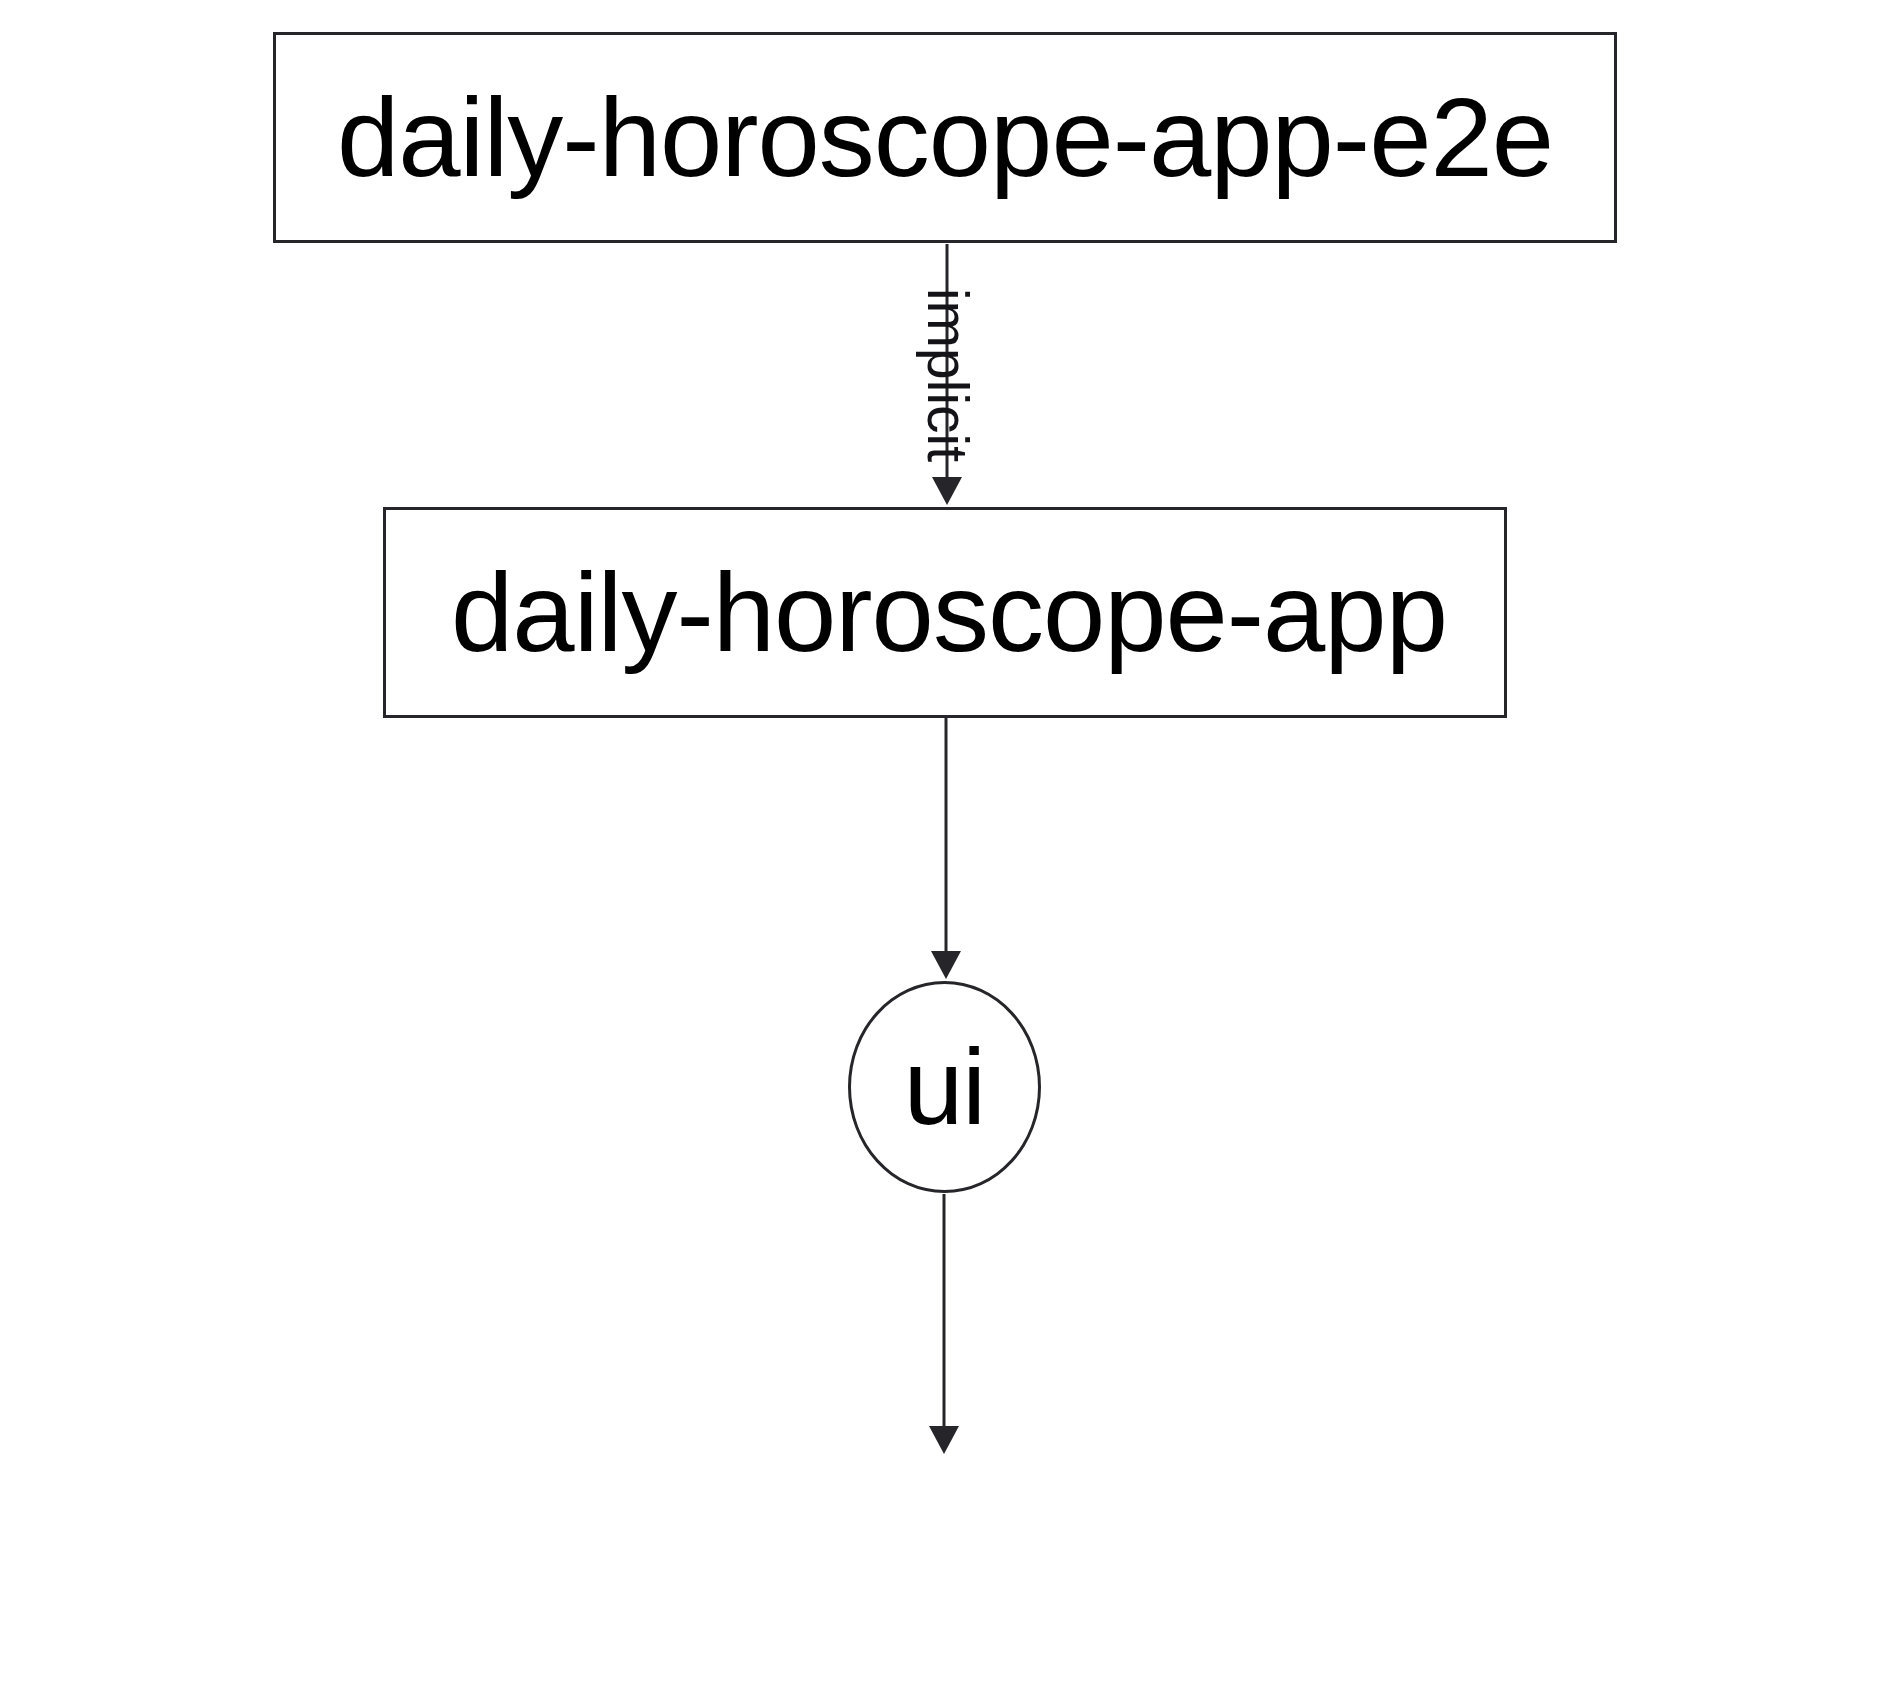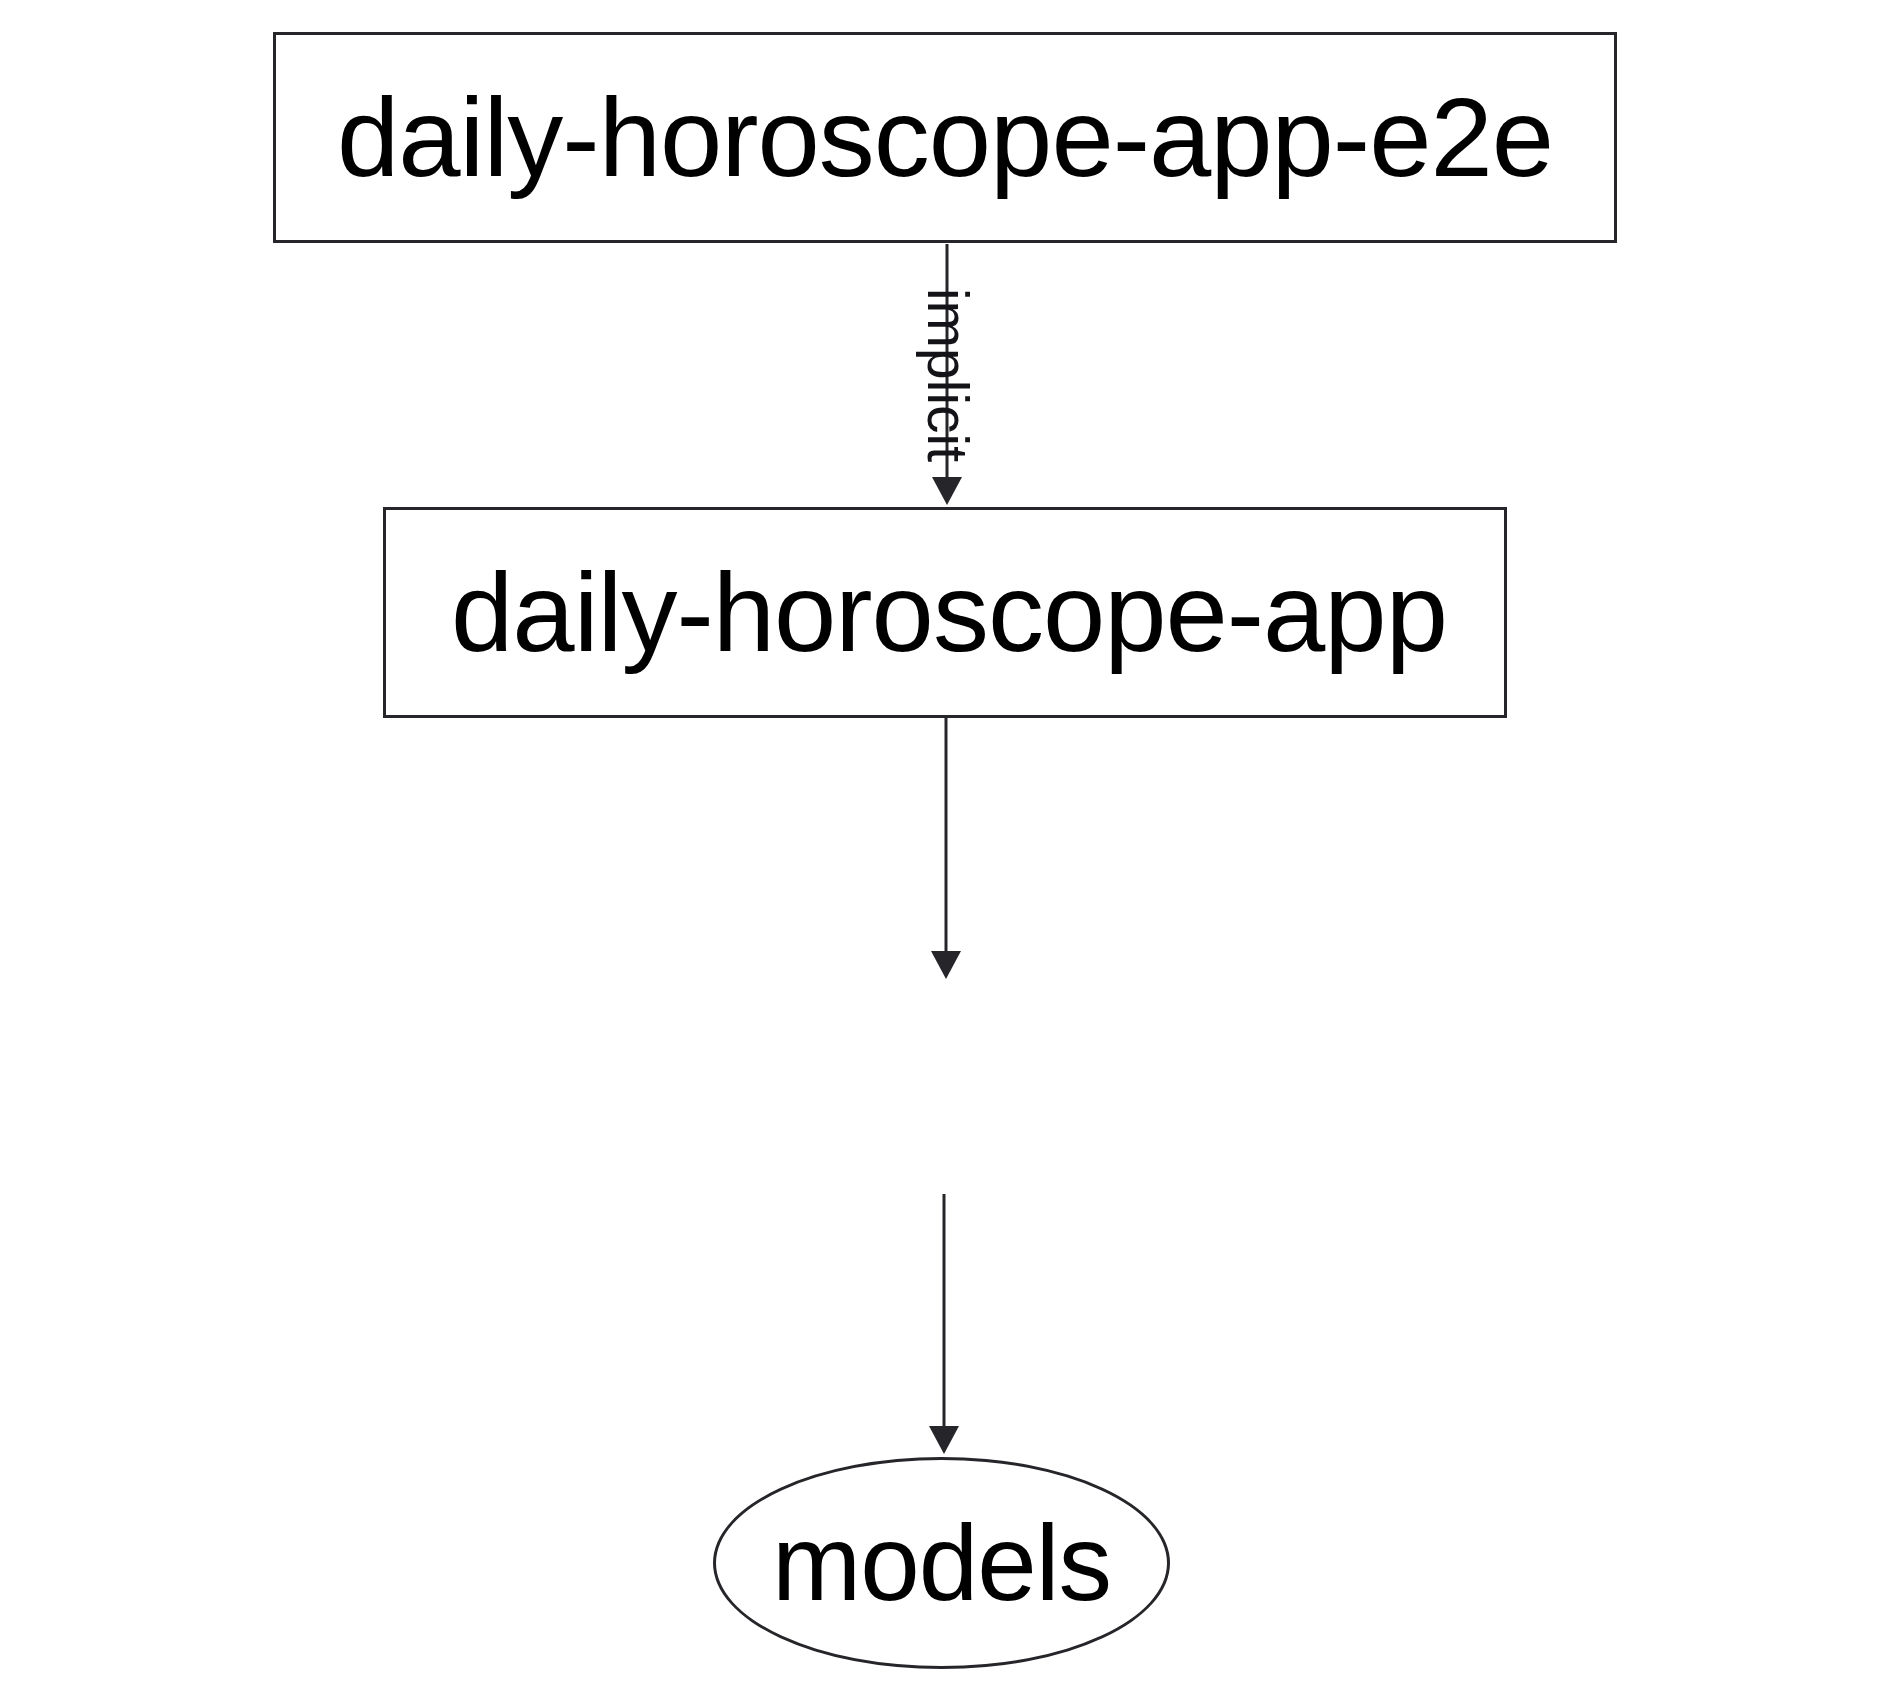--- a/index.html
+++ b/index.html
@@ -115,6 +115,9 @@
     <span class="node-label">daily-horoscope-app</span>
   </div>
 
+  <div id="node-ui" class="node ellipse">
+    <span class="node-label">ui</span>
+  </div>
 
   <div id="node-models" class="node ellipse">
     <span class="node-label">models</span>

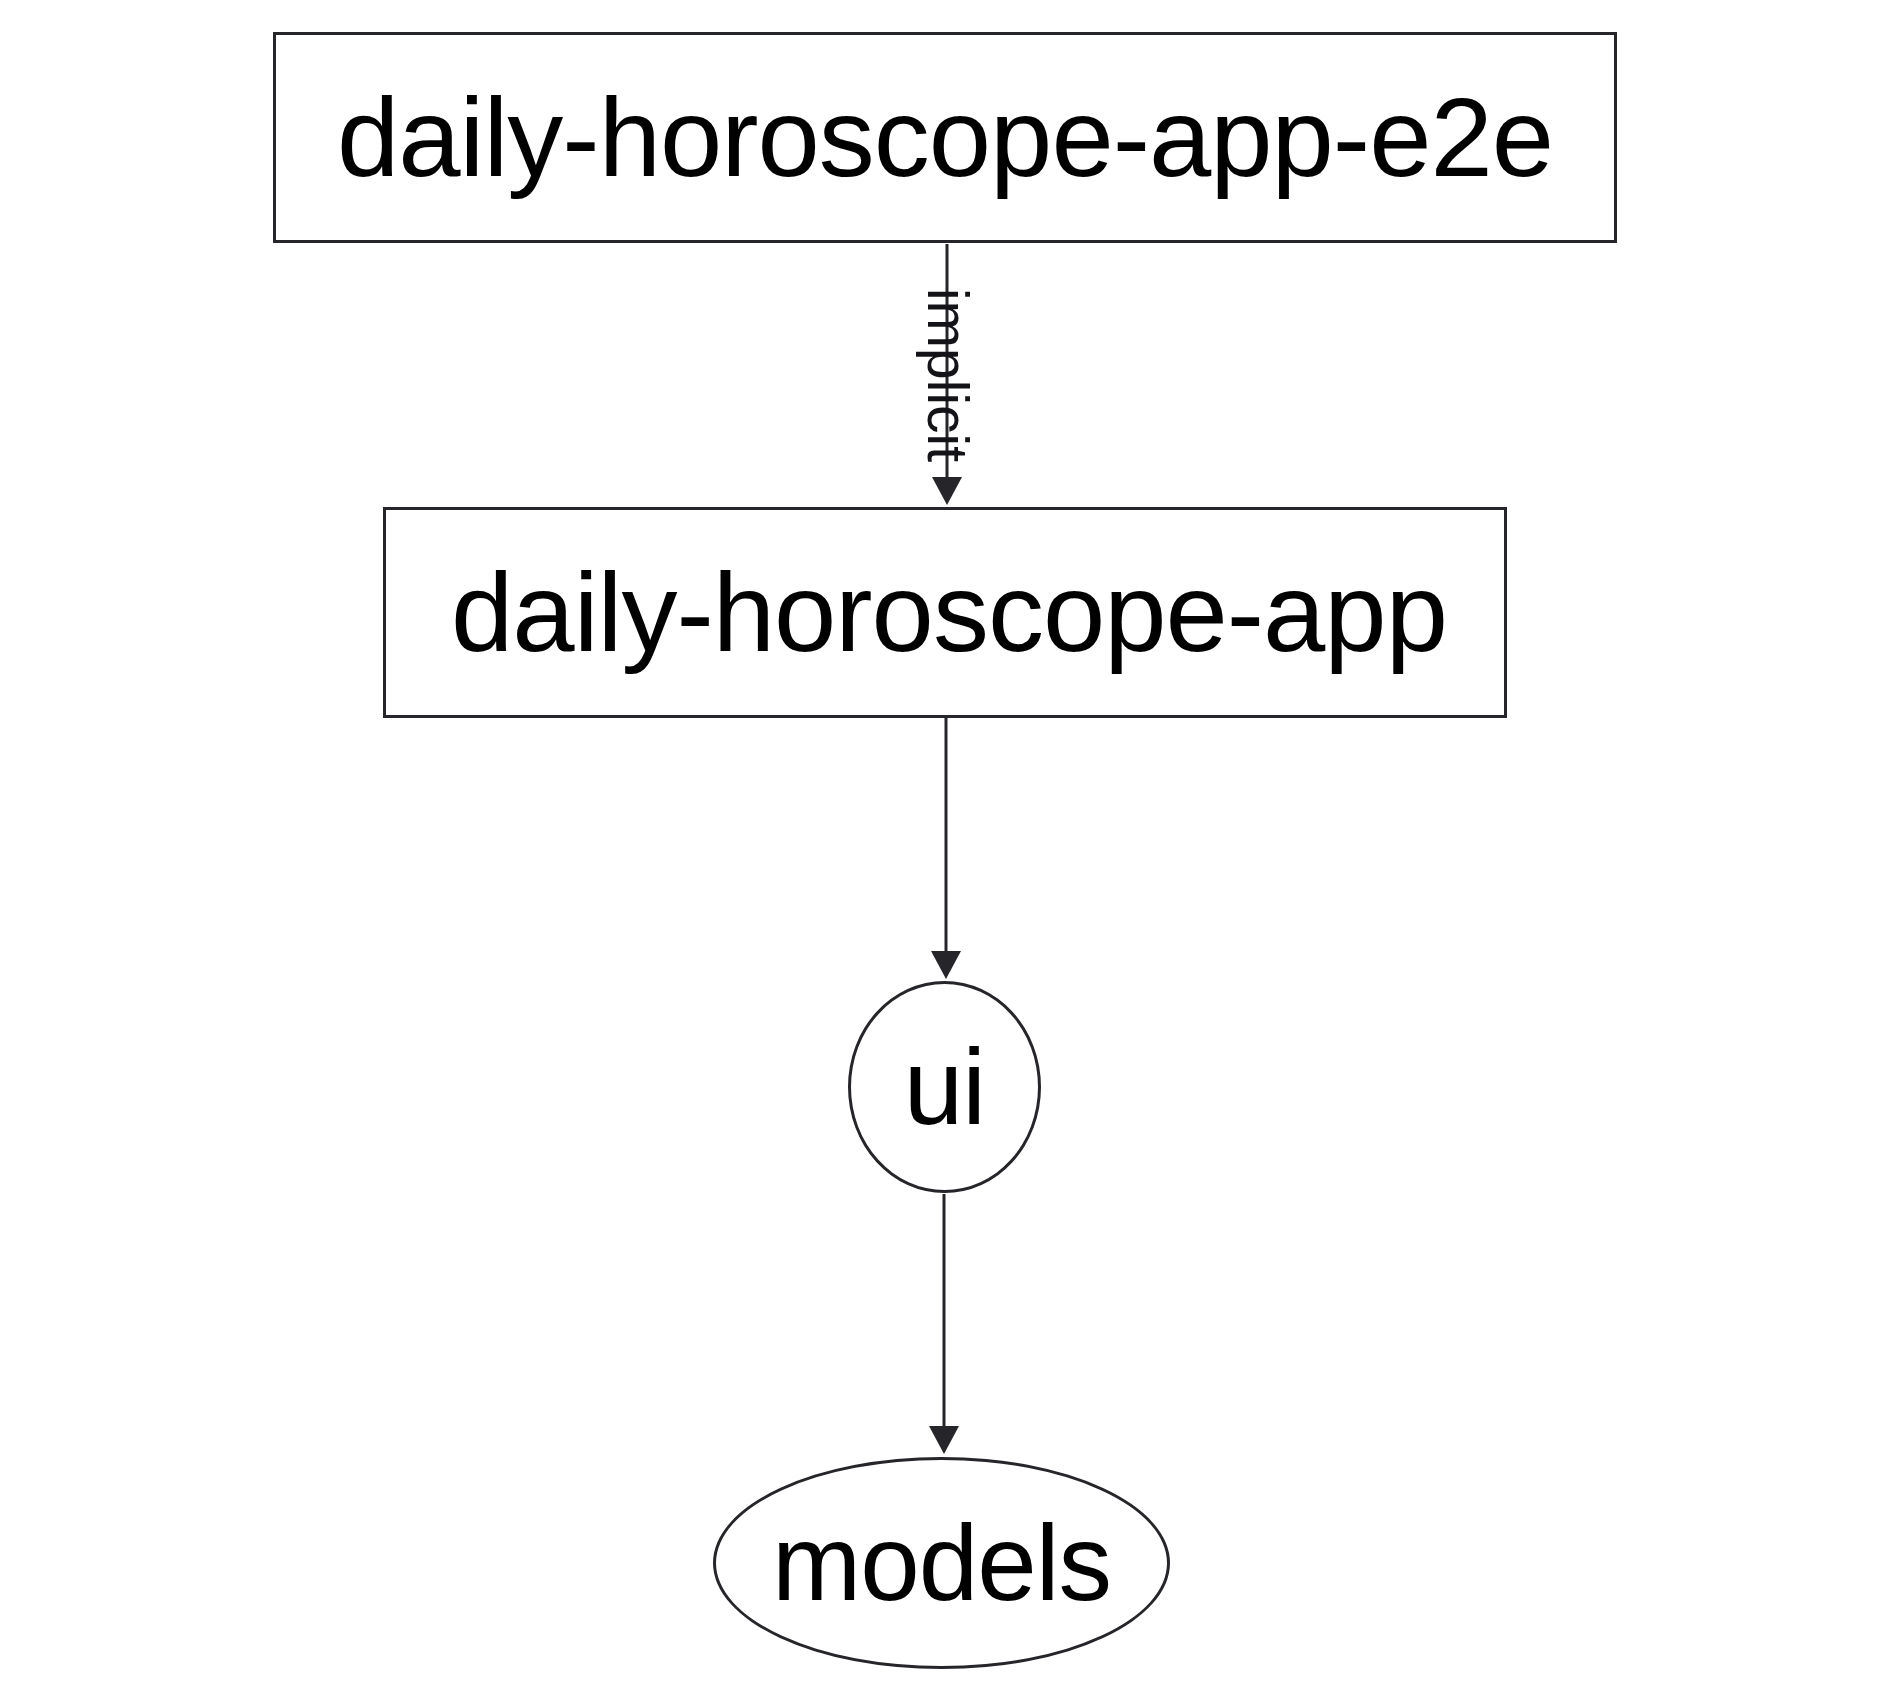--- a/index.html
+++ b/index.html
@@ -119,9 +119,6 @@
     <span class="node-label">ui</span>
   </div>
 
-  <div id="node-models" class="node ellipse">
-    <span class="node-label">models</span>
-  </div>
 
 </div>
 

